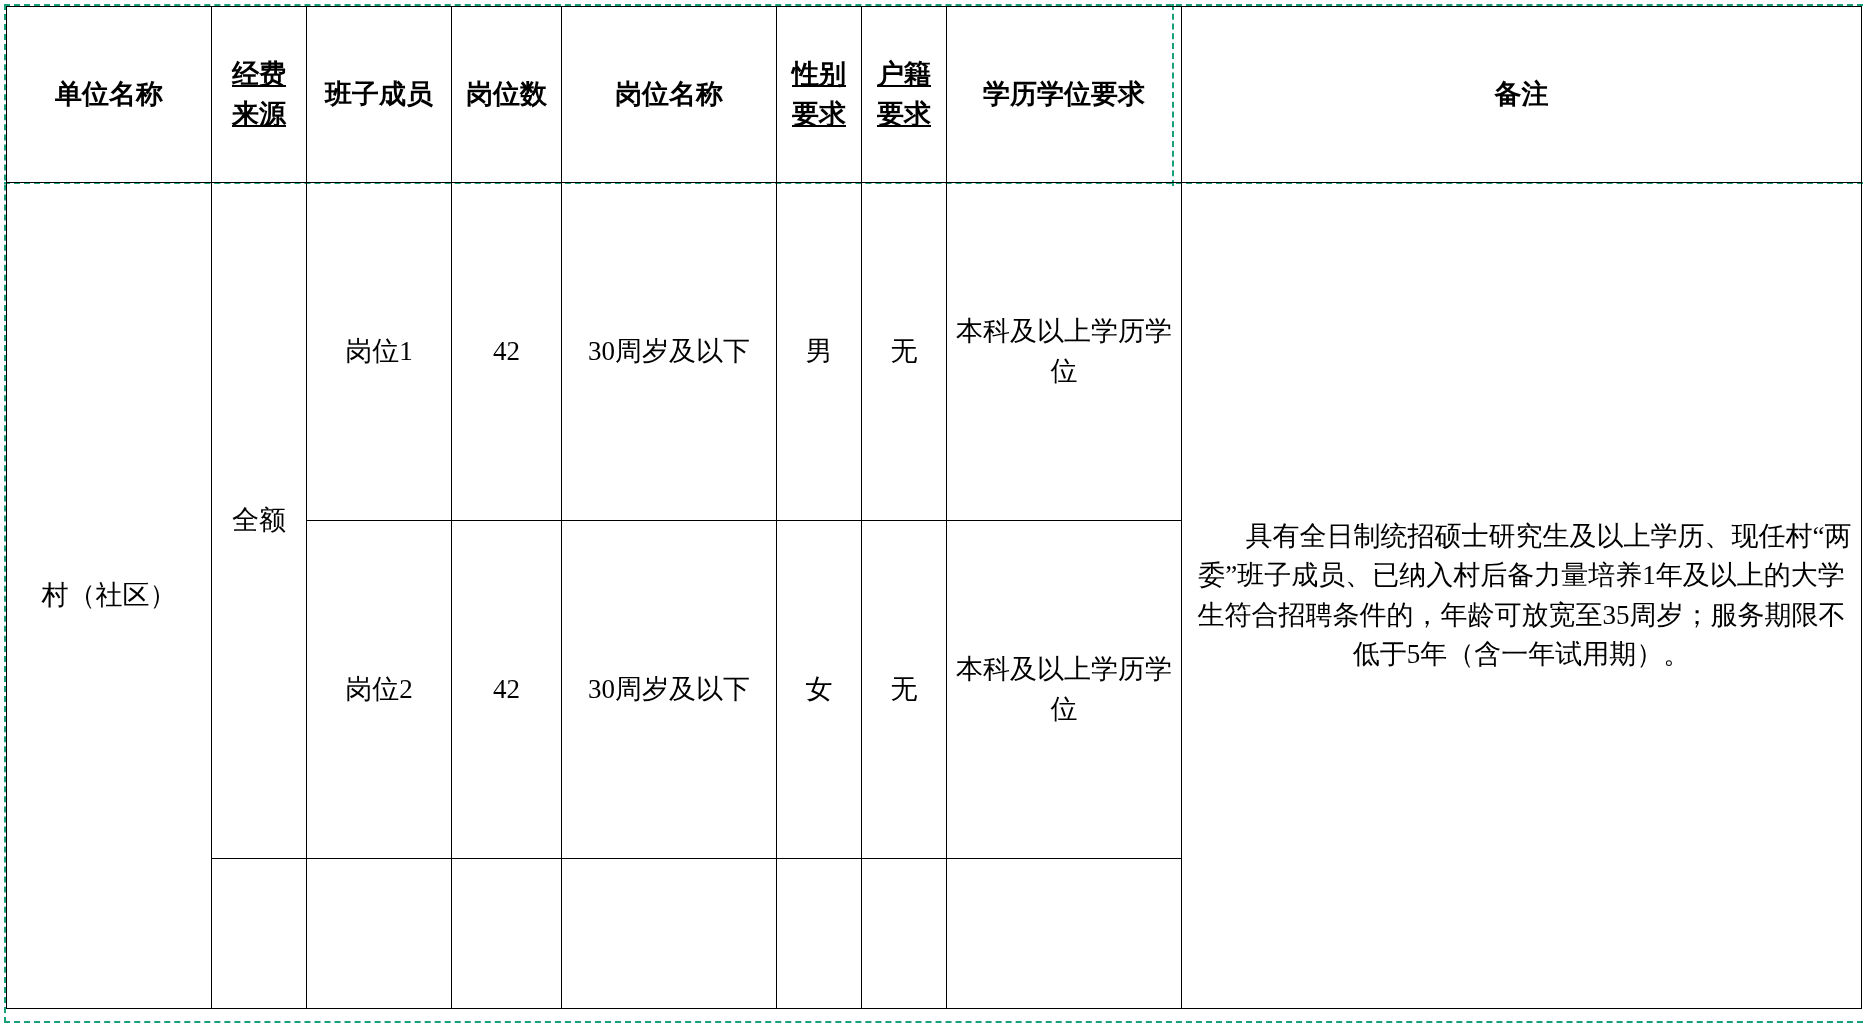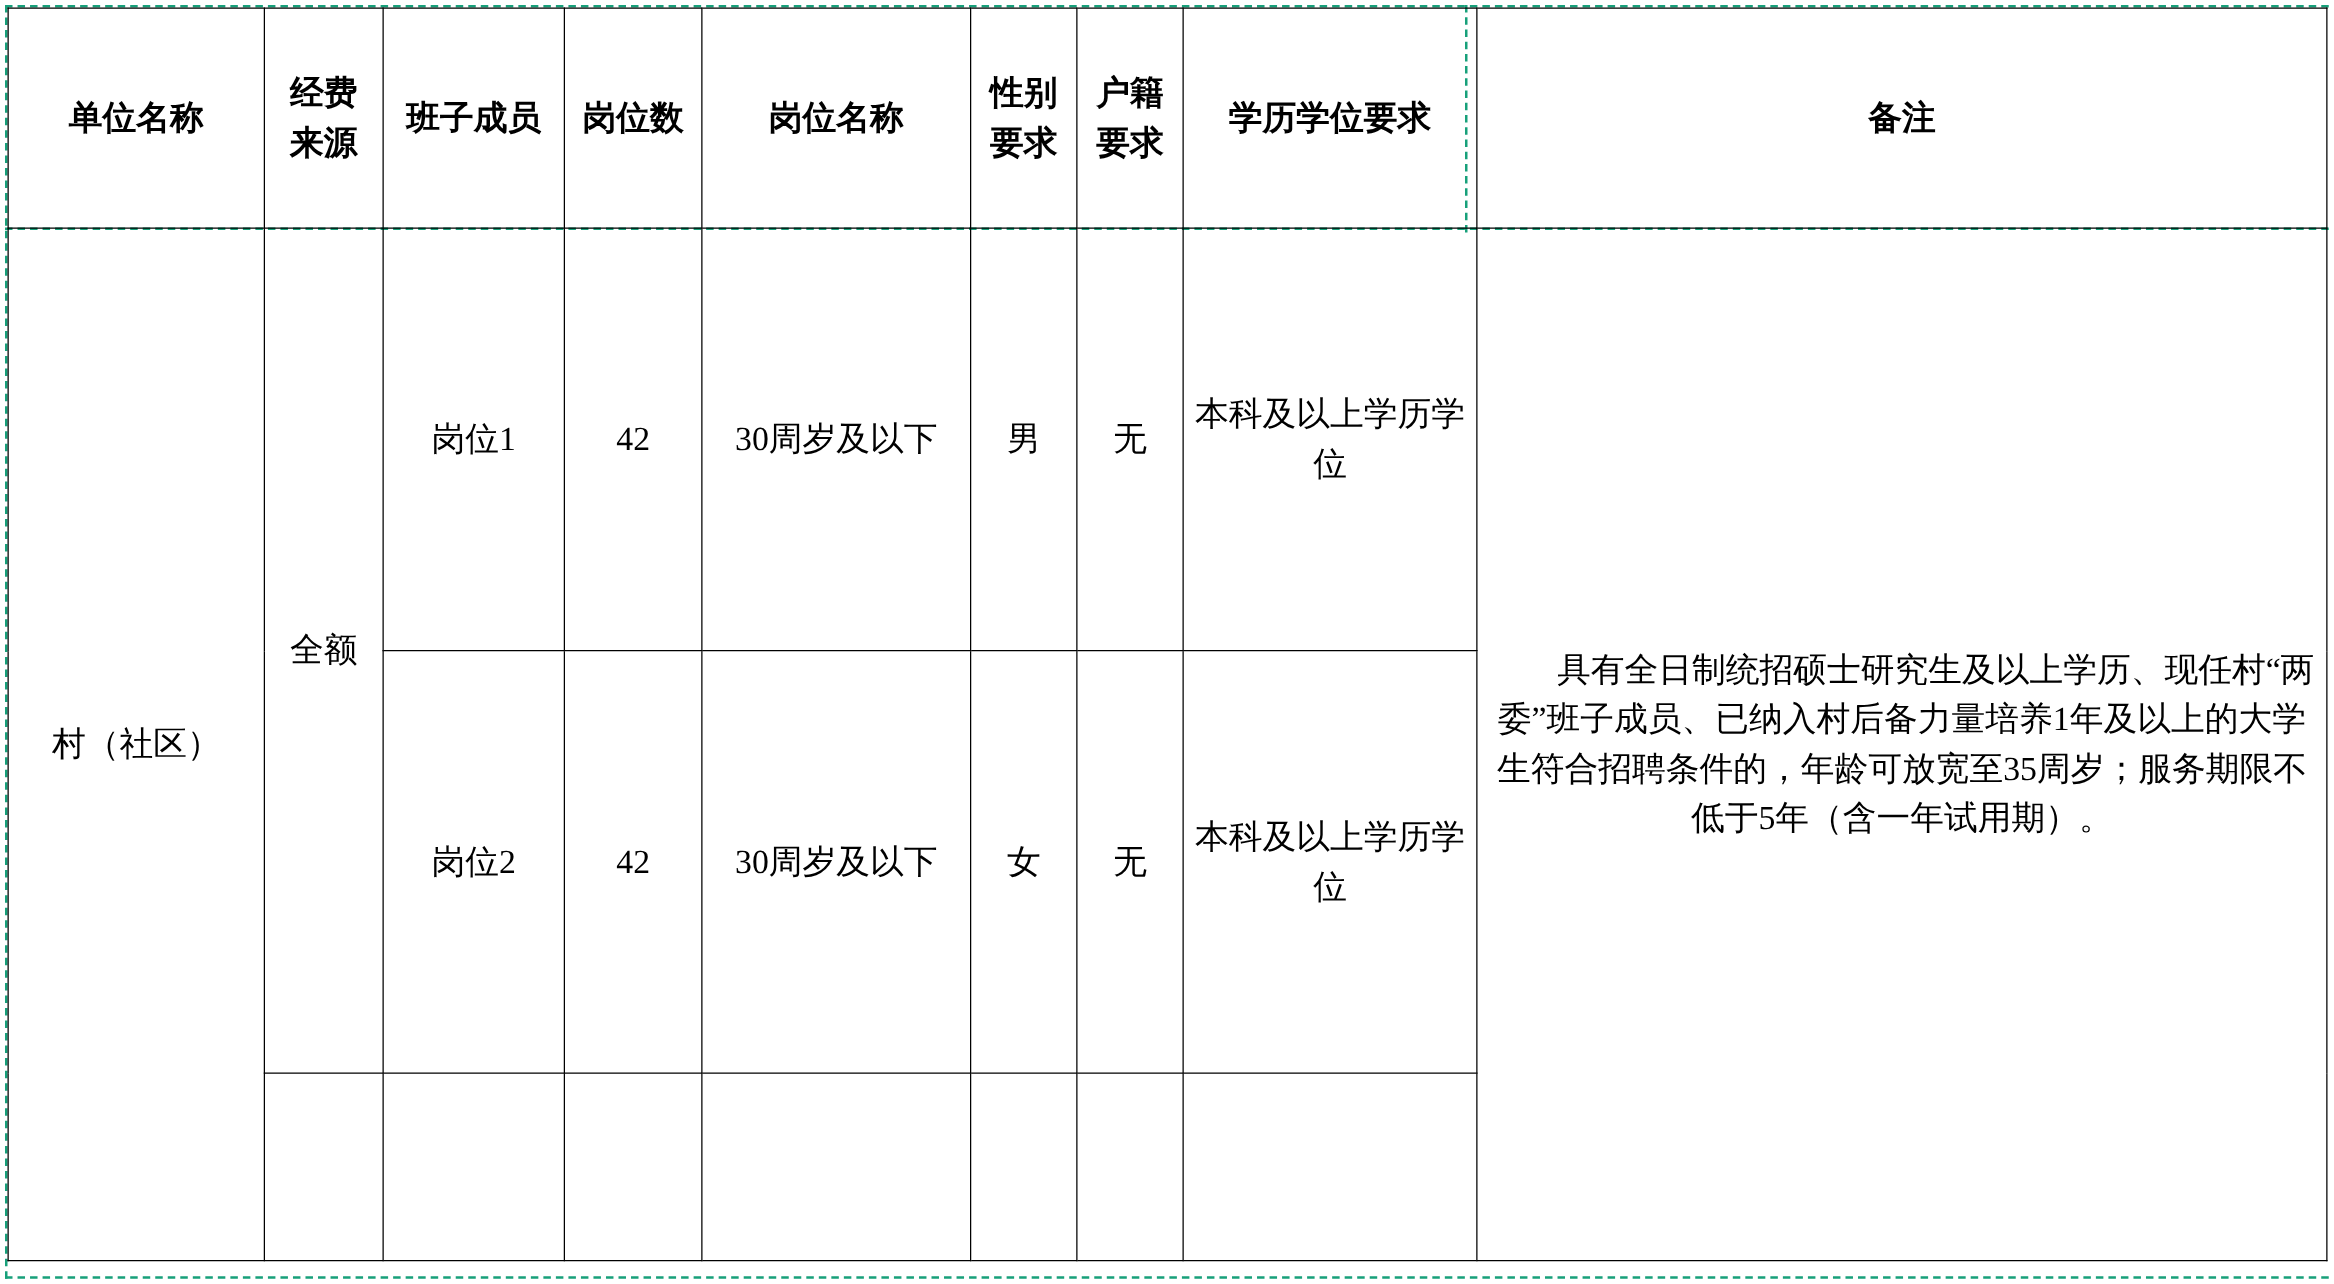--- a/index.html
+++ b/index.html
@@ -86,6 +86,7 @@
   .hdr .two-line {
     display: inline-block;
     line-height: 1.25;
+    text-decoration: underline;
   }
   .cell-unit {
     font-size: 32px;

